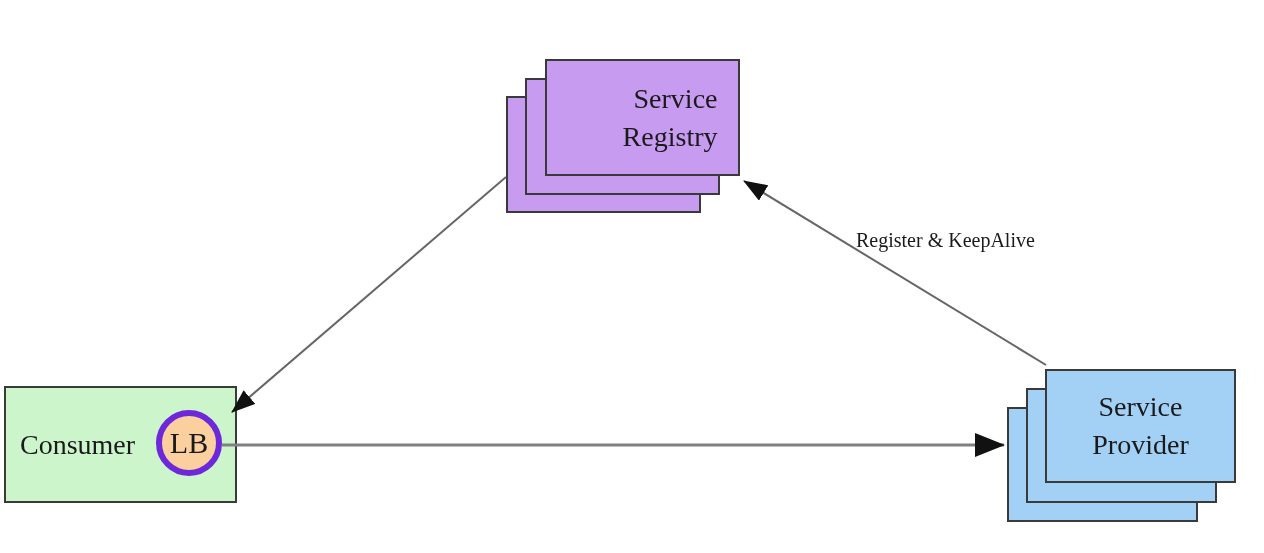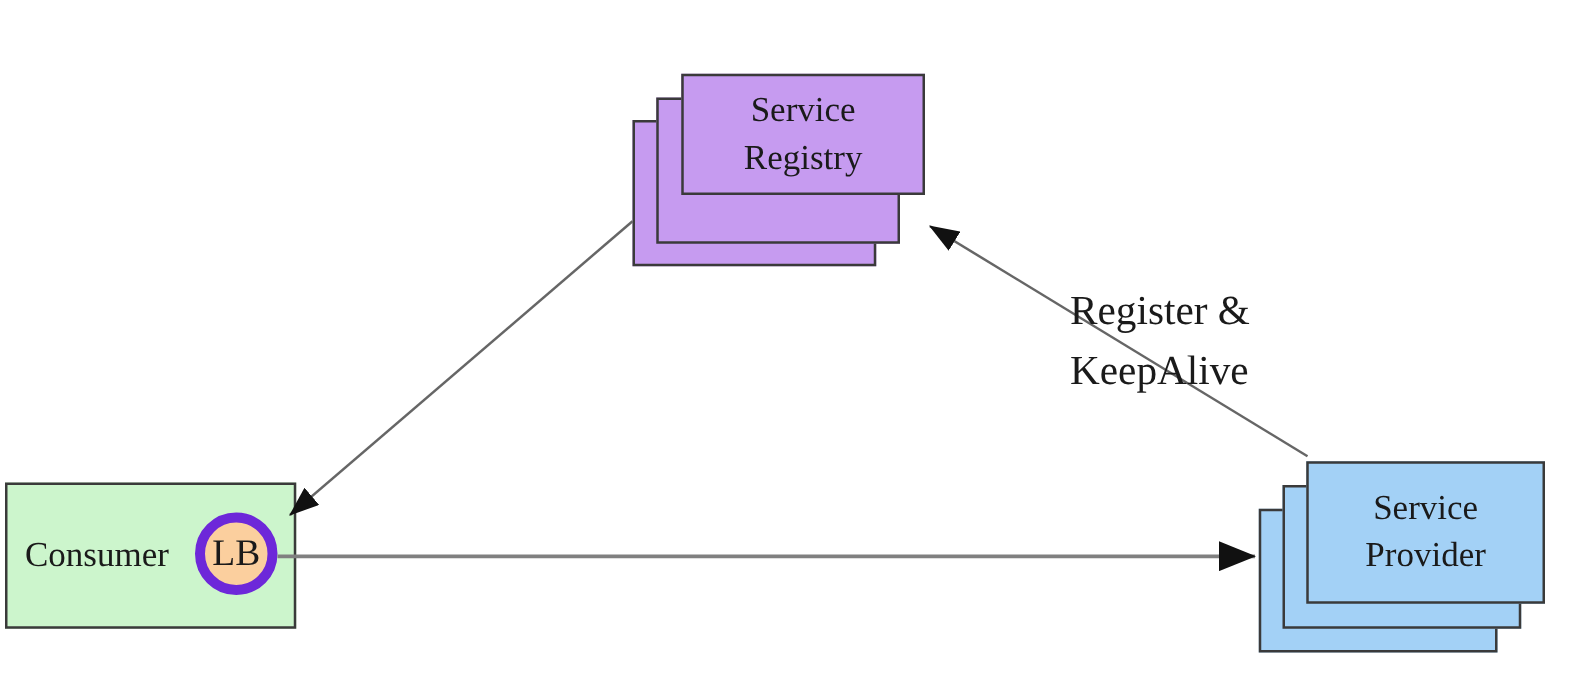--- a/index.html
+++ b/index.html
@@ -37,7 +37,7 @@
   .registry { background: #c69bf0; }
   #registry-l3 { left: 506px; top: 96px; width: 195px; height: 117px; }
   #registry-l2 { left: 525px; top: 78px; width: 195px; height: 117px; }
-  #registry-l1 { left: 545px; top: 59px; width: 195px; height: 97px; }
+  #registry-l1 { left: 545px; top: 59px; width: 195px; height: 117px; text-align: right; }
   
   .provider { background: #a3d1f6; }
   #provider-l3 { left: 1007px; top: 407px; width: 191px; height: 115px; }

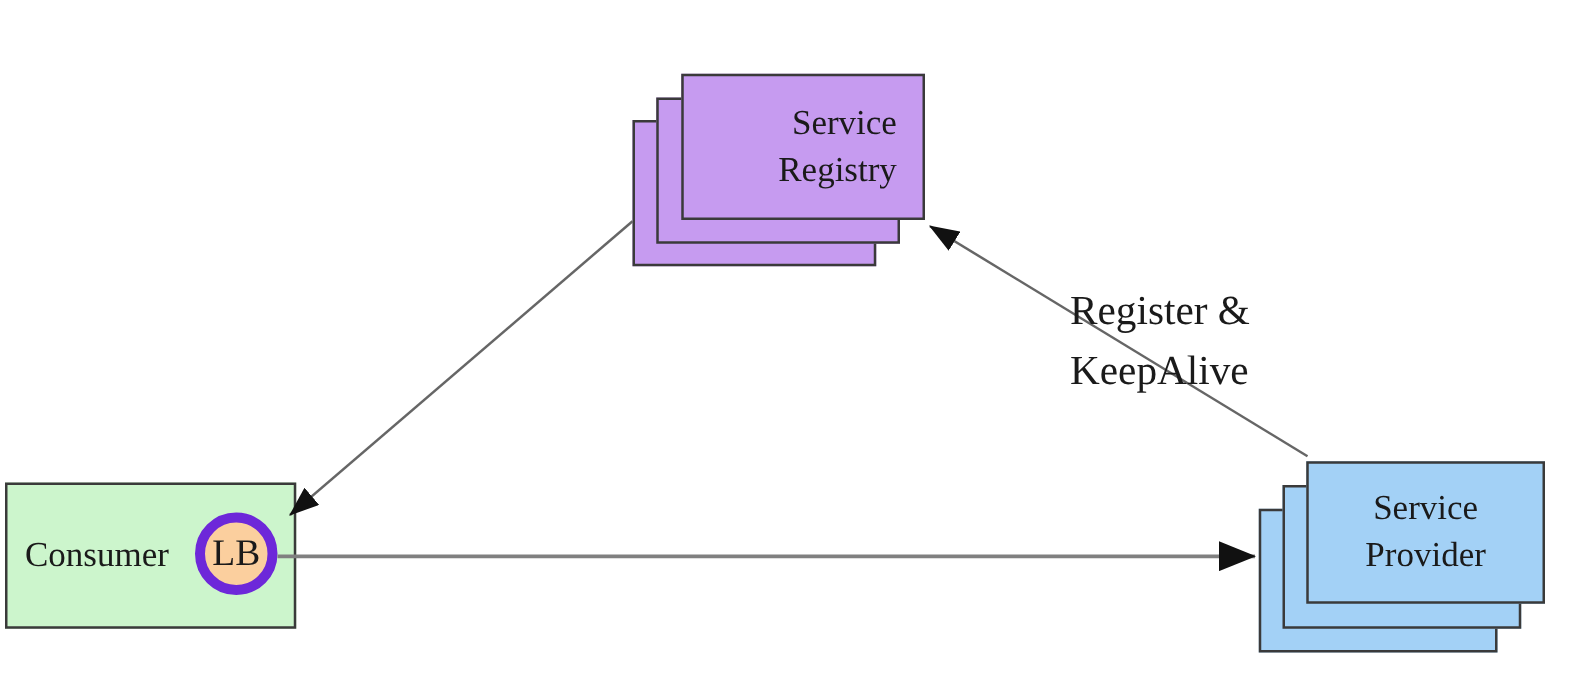--- a/index.html
+++ b/index.html
@@ -90,7 +90,7 @@
   #register-label {
     left: 856px; top: 226px;
     width: 180px;
-    font-size: 33px;
+    font-size: 20px;
   }
   #invoke-label {
     left: 616px; top: 444px;

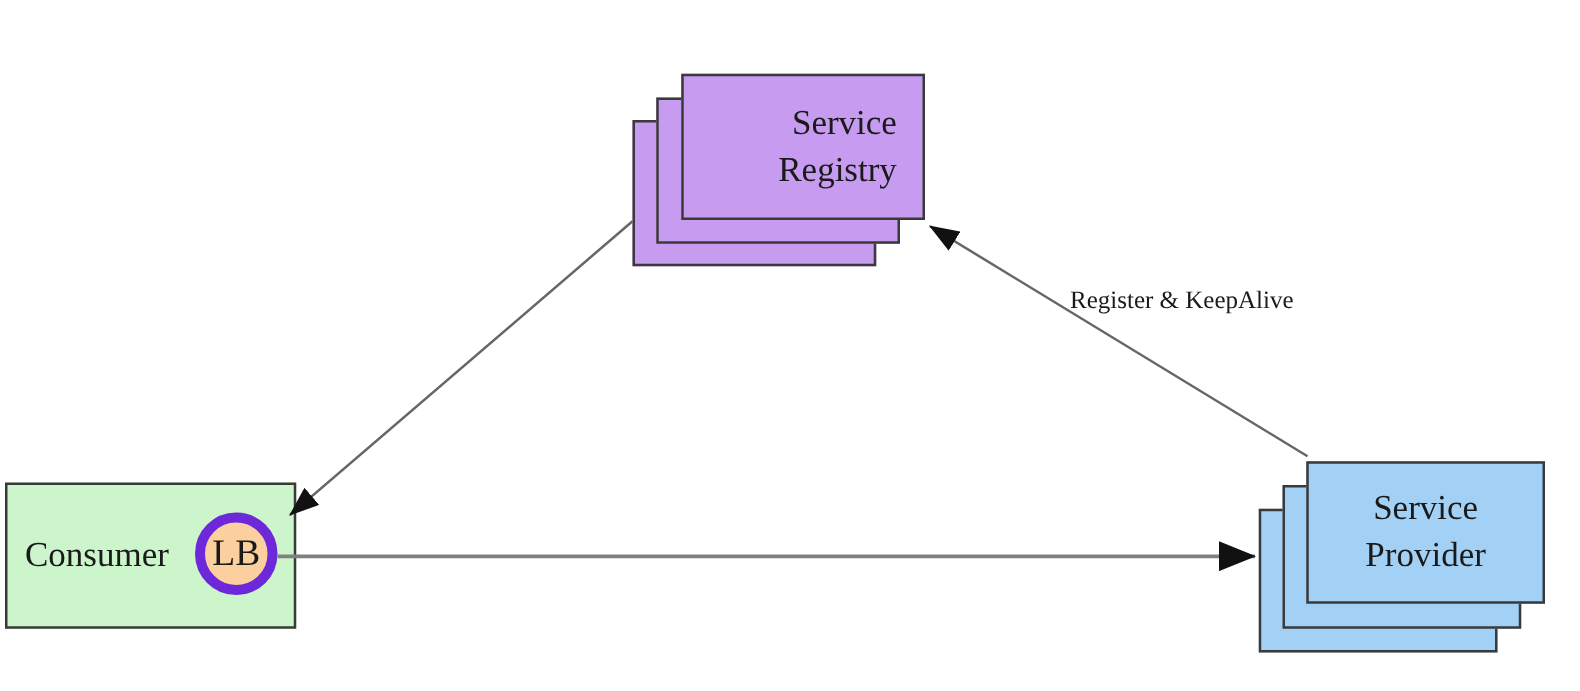--- a/index.html
+++ b/index.html
@@ -59,7 +59,7 @@
     left: 150px; top: 22px;
     width: 66px; height: 66px;
     box-sizing: border-box;
-    border: 8px solid #6d28d9;
+    border: 6px solid #6d28d9;
     border-radius: 50%;
     background: #fbcf9e;
     display: flex;

